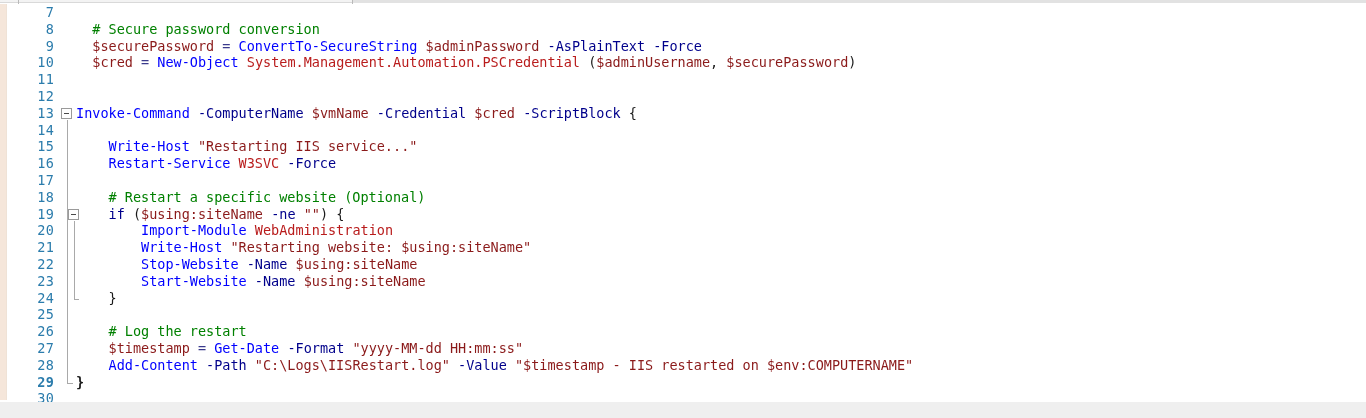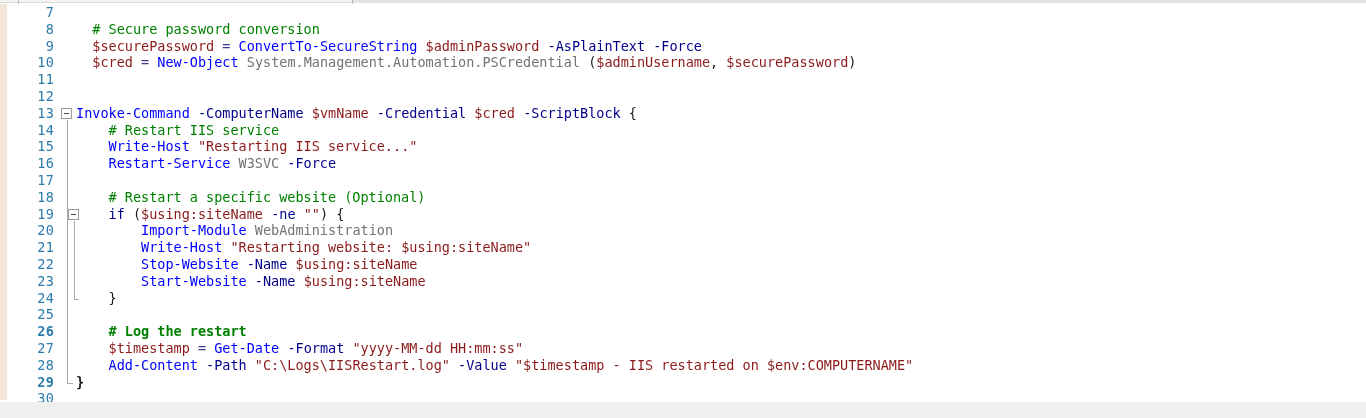--- a/index.html
+++ b/index.html
@@ -171,7 +171,7 @@
   .tok-param    { color: #00008b; }
   .tok-var      { color: #8b1a1a; }
   .tok-string   { color: #8b1a1a; }
-  .tok-type     { color: #737373; }
+  .tok-type     { color: #b91c1c; }
   .tok-op       { color: #3a3a8c; }
   .tok-plain    { color: #1a1a1a; }
   .tok-brace    { color: #1a1a1a; }

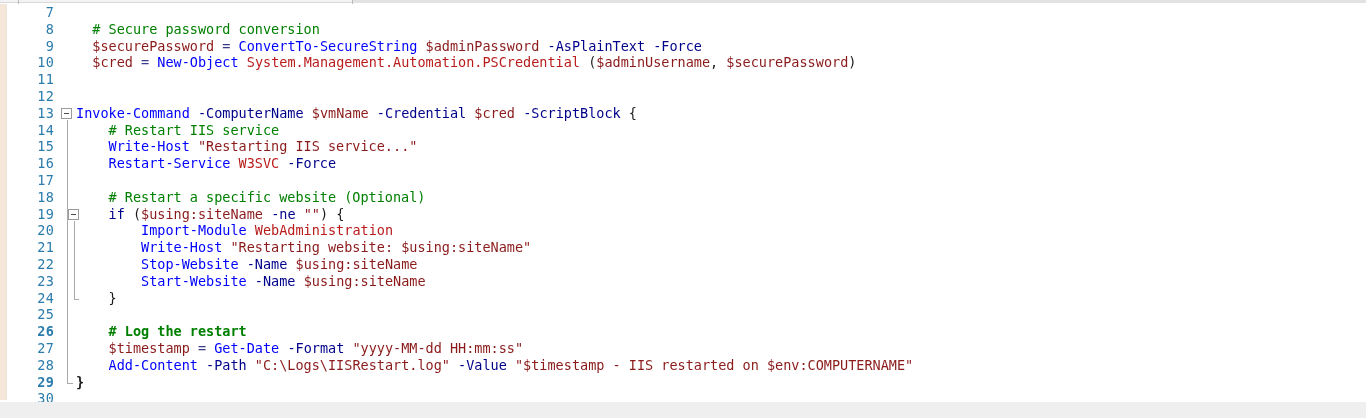--- a/index.html
+++ b/index.html
@@ -196,7 +196,7 @@
       <div class="code-line" style="top: 67.2px; position: absolute; left: 0px; width: 1295px;"><span class="gutter-num">11</span><span class="code-text"></span></div>
       <div class="code-line" style="top: 84px; position: absolute; left: 0px; width: 1358px; padding-left: 40px;"><span class="gutter-num">12</span></div>
       <div class="code-line" style="top: 100.8px; position: absolute; left: 0px; width: 1358px;"><span class="gutter-num">13</span><span class="fold-col" style="left: 52px;"><span class="fold-box"></span></span><span class="code-text"><span class="tok-cmdlet">Invoke-Command</span><span class="tok-plain"> </span><span class="tok-param">-ComputerName</span><span class="tok-plain"> </span><span class="tok-var">$vmName</span><span class="tok-plain"> </span><span class="tok-param">-Credential</span><span class="tok-plain"> </span><span class="tok-var">$cred</span><span class="tok-plain"> </span><span class="tok-param">-ScriptBlock</span><span class="tok-plain"> </span><span class="tok-brace">{</span></span></div>
-      <div class="code-line" style="top: 117.6px; position: absolute; left: 0px; width: 1358px;"><span class="gutter-num">14</span><span class="code-text"><span class="tok-plain">    </span><span class="tok-comment"># Restart IIS service</span></span></div>
+      <div class="code-line" style="top: 117.6px; position: absolute; left: 0px; width: 1358px;"><span class="gutter-num">14</span><span class="code-text"><span class="tok-plain">    </span></span></div>
       <div class="code-line" style="top: 134.4px; position: absolute; left: 0px; width: 1358px;"><span class="gutter-num">15</span><span class="code-text"><span class="tok-plain">    </span><span class="tok-cmdlet">Write-Host</span><span class="tok-plain"> </span><span class="tok-string">"Restarting IIS service..."</span></span></div>
       <div class="code-line" style="top: 151.2px; position: absolute; left: 0px; width: 1358px;"><span class="gutter-num">16</span><span class="code-text"><span class="tok-plain">    </span><span class="tok-cmdlet">Restart-Service</span><span class="tok-plain"> </span><span class="tok-type">W3SVC</span><span class="tok-plain"> </span><span class="tok-param">-Force</span></span></div>
       <div class="code-line" style="top: 168px; position: absolute; left: 0px; width: 1358px;"><span class="gutter-num">17</span><span class="code-text"></span></div>

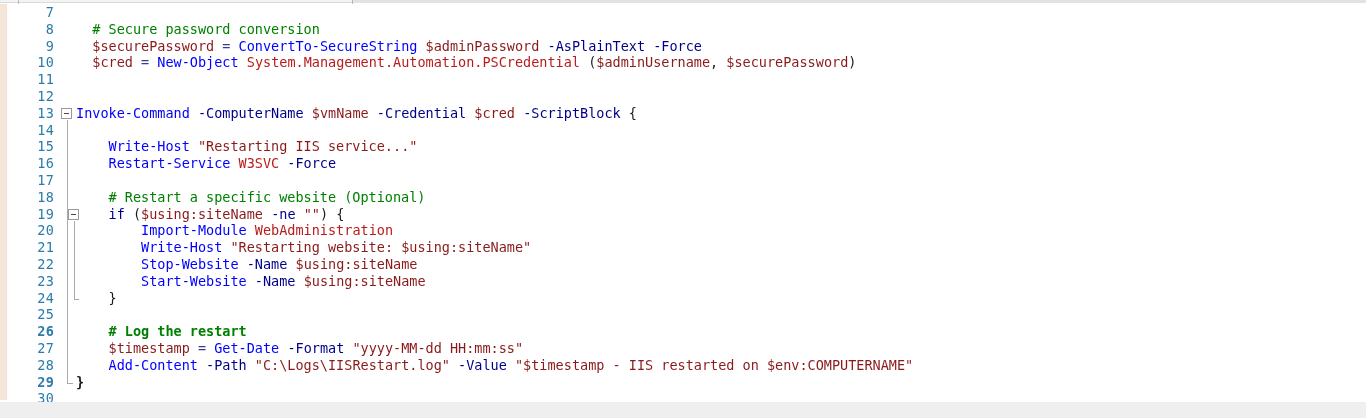--- a/index.html
+++ b/index.html
@@ -208,7 +208,7 @@
       <div class="code-line" style="top: 268.8px; position: absolute; left: 0px; width: 1358px; padding-left: 12px;"><span class="gutter-num">23</span><span class="code-text"><span class="tok-plain">        </span><span class="tok-cmdlet">Start-Website</span><span class="tok-plain"> </span><span class="tok-param">-Name</span><span class="tok-plain"> </span><span class="tok-var">$using:siteName</span></span></div>
       <div class="code-line" style="top: 285.6px; position: absolute; left: 0px; width: 1358px;"><span class="gutter-num">24</span><span class="code-text"><span class="tok-plain">    </span><span class="tok-brace">}</span></span></div>
       <div class="code-line" style="top: 302.4px; position: absolute; left: 0px; width: 1358px;"><span class="gutter-num">25</span><span class="code-text"></span></div>
-      <div class="code-line" style="top: 319.2px; position: absolute; left: 0px; width: 1358px; font-weight: bold;"><span class="gutter-num">26</span><span class="code-text"><span class="tok-plain">    </span><span class="tok-comment"># Log the restart</span></span></div>
+      <div class="code-line" style="top: 319.2px; position: absolute; left: 0px; width: 1358px;"><span class="gutter-num">26</span><span class="code-text"><span class="tok-plain">    </span><span class="tok-comment"># Log the restart</span></span></div>
       <div class="code-line" style="top: 336px; position: absolute; left: 0px; width: 1358px;"><span class="gutter-num">27</span><span class="code-text"><span class="tok-plain">    </span><span class="tok-var">$timestamp</span><span class="tok-plain"> </span><span class="tok-op">=</span><span class="tok-plain"> </span><span class="tok-cmdlet">Get-Date</span><span class="tok-plain"> </span><span class="tok-param">-Format</span><span class="tok-plain"> </span><span class="tok-string">"yyyy-MM-dd HH:mm:ss"</span></span></div>
       <div class="code-line" style="top: 352.8px; position: absolute; left: 0px; width: 1358px;"><span class="gutter-num">28</span><span class="code-text"><span class="tok-plain">    </span><span class="tok-cmdlet">Add-Content</span><span class="tok-plain"> </span><span class="tok-param">-Path</span><span class="tok-plain"> </span><span class="tok-string">"C:\Logs\IISRestart.log"</span><span class="tok-plain"> </span><span class="tok-param">-Value</span><span class="tok-plain"> </span><span class="tok-string">"$timestamp - IIS restarted on $env:COMPUTERNAME"</span></span></div>
       <div class="code-line" style="top: 369.6px; position: absolute; left: 0px; width: 1358px; font-weight: bold;"><span class="gutter-num">29</span><span class="code-text"><span class="tok-brace">}</span></span></div>

